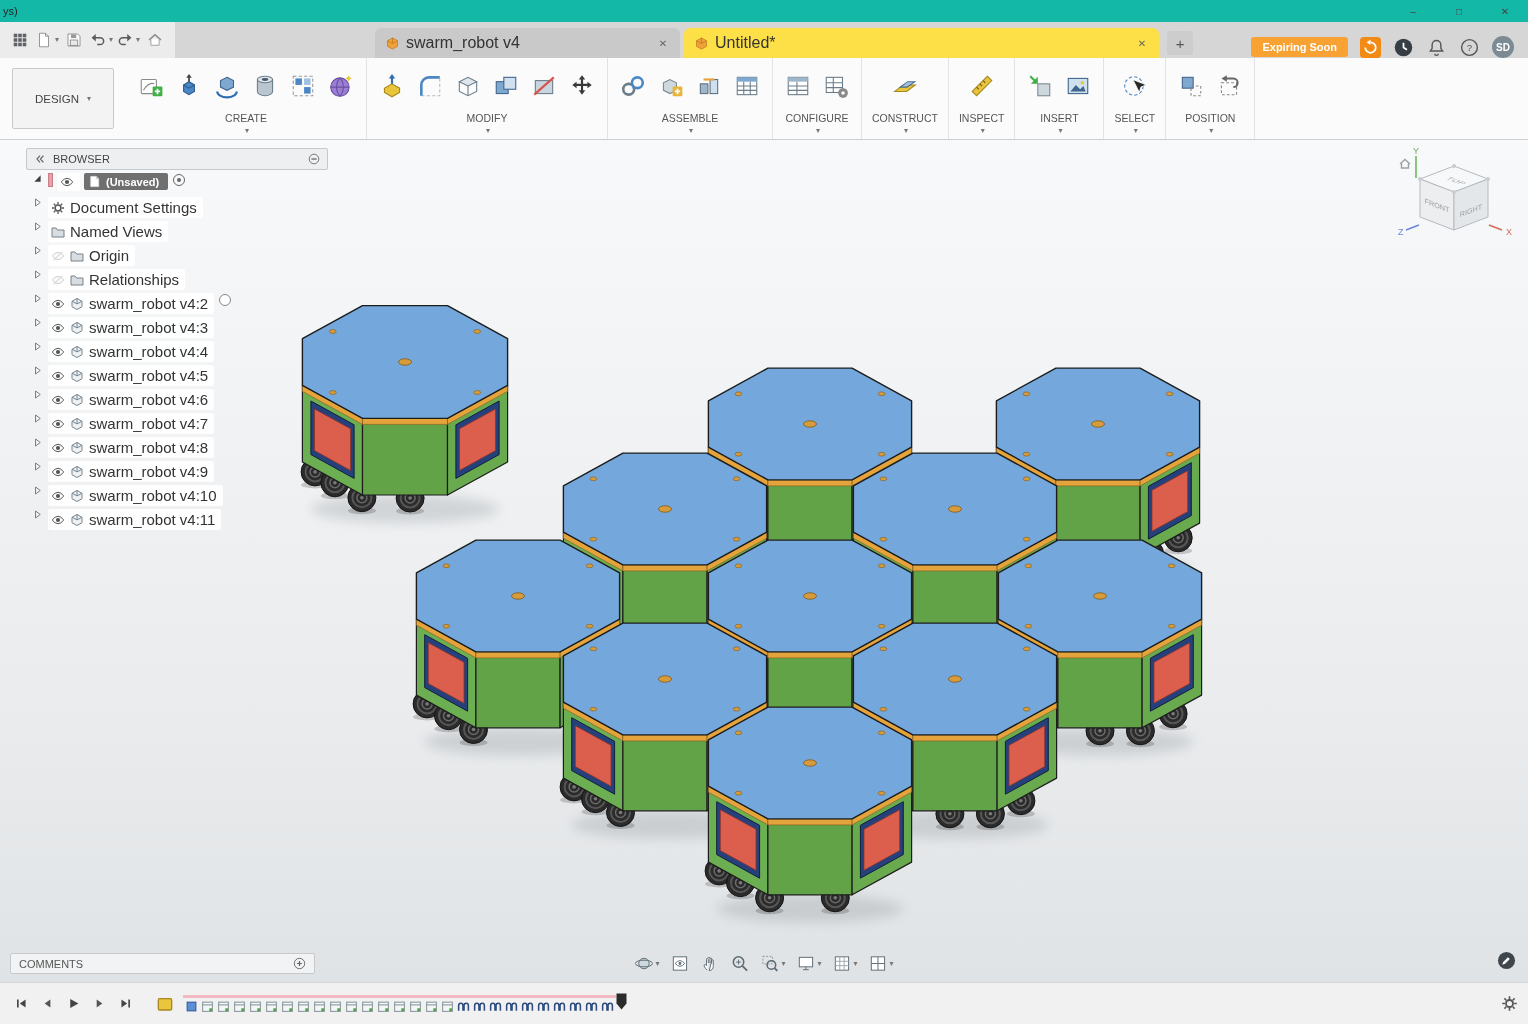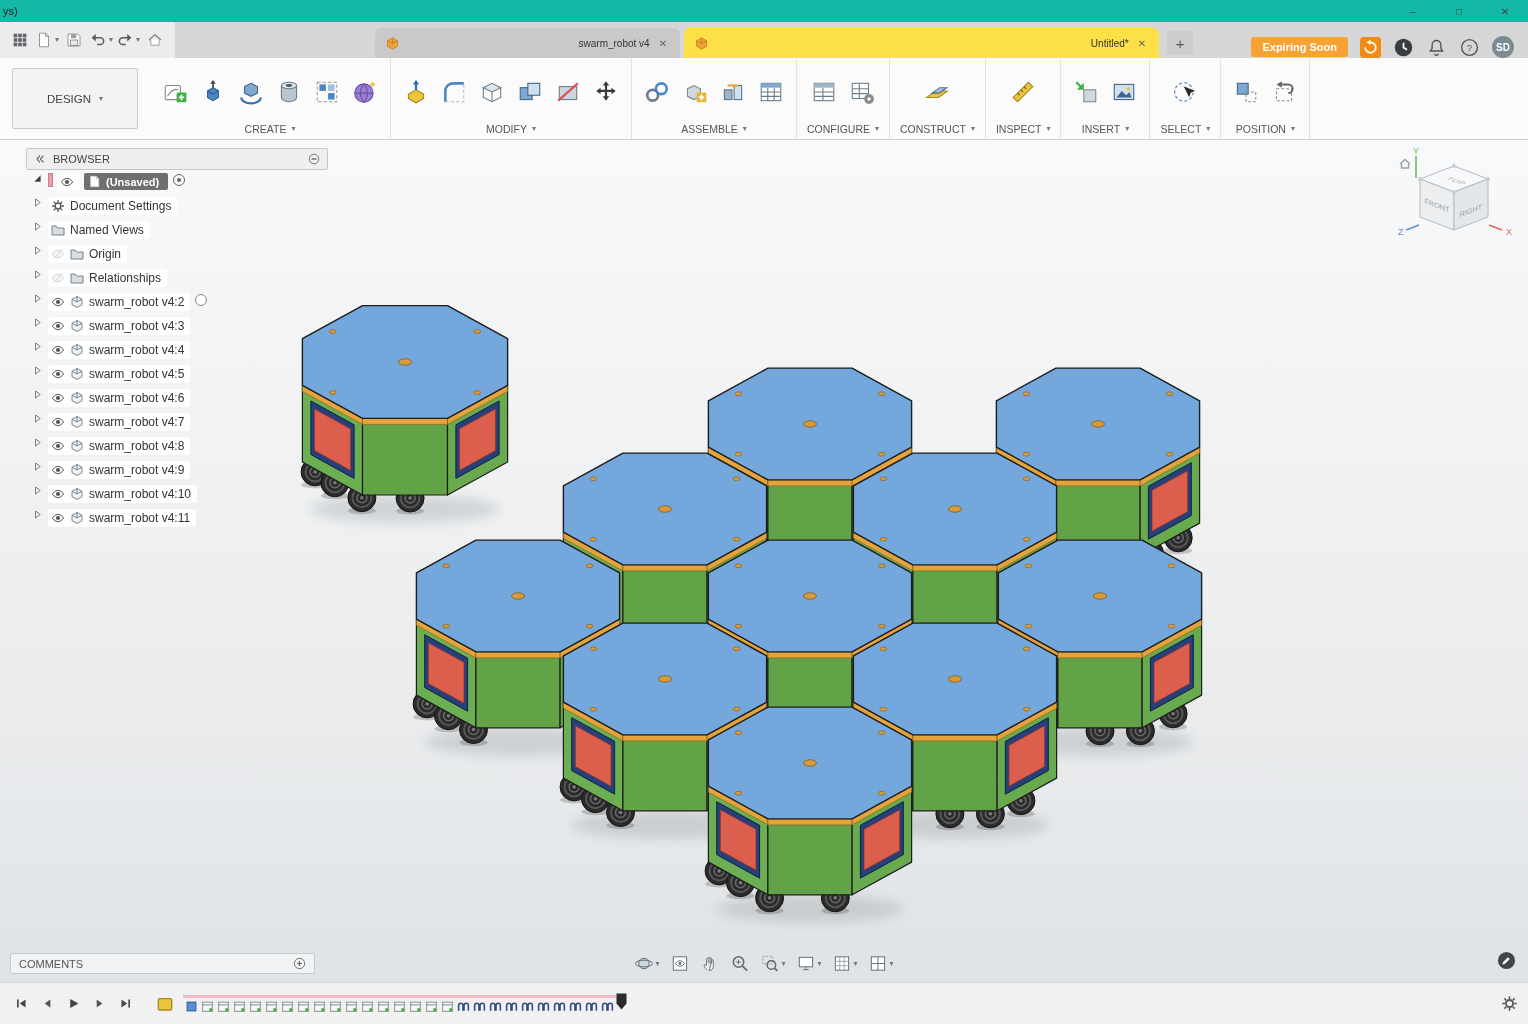--- a/index.html
+++ b/index.html
@@ -27,7 +27,7 @@
   .doc-tab:first-child{width:305px;}
   .doc-tab.active{width:475px;}
   .tab-cube svg{width:15px;height:15px;}
-  .tab-label{flex:1;text-align:right;font-size:10px;color:#333;}
+  .tab-label{flex:1;text-align:left;font-size:16px;color:#333;}
   .tab-close{font-size:10px;color:#666;padding:0 3px;}
   .new-tab{width:26px;height:24px;margin:0 0 3px 8px;display:flex;align-items:center;justify-content:center;
     background:#cdcdcd;border-radius:3px;color:#555;font-size:15px;}

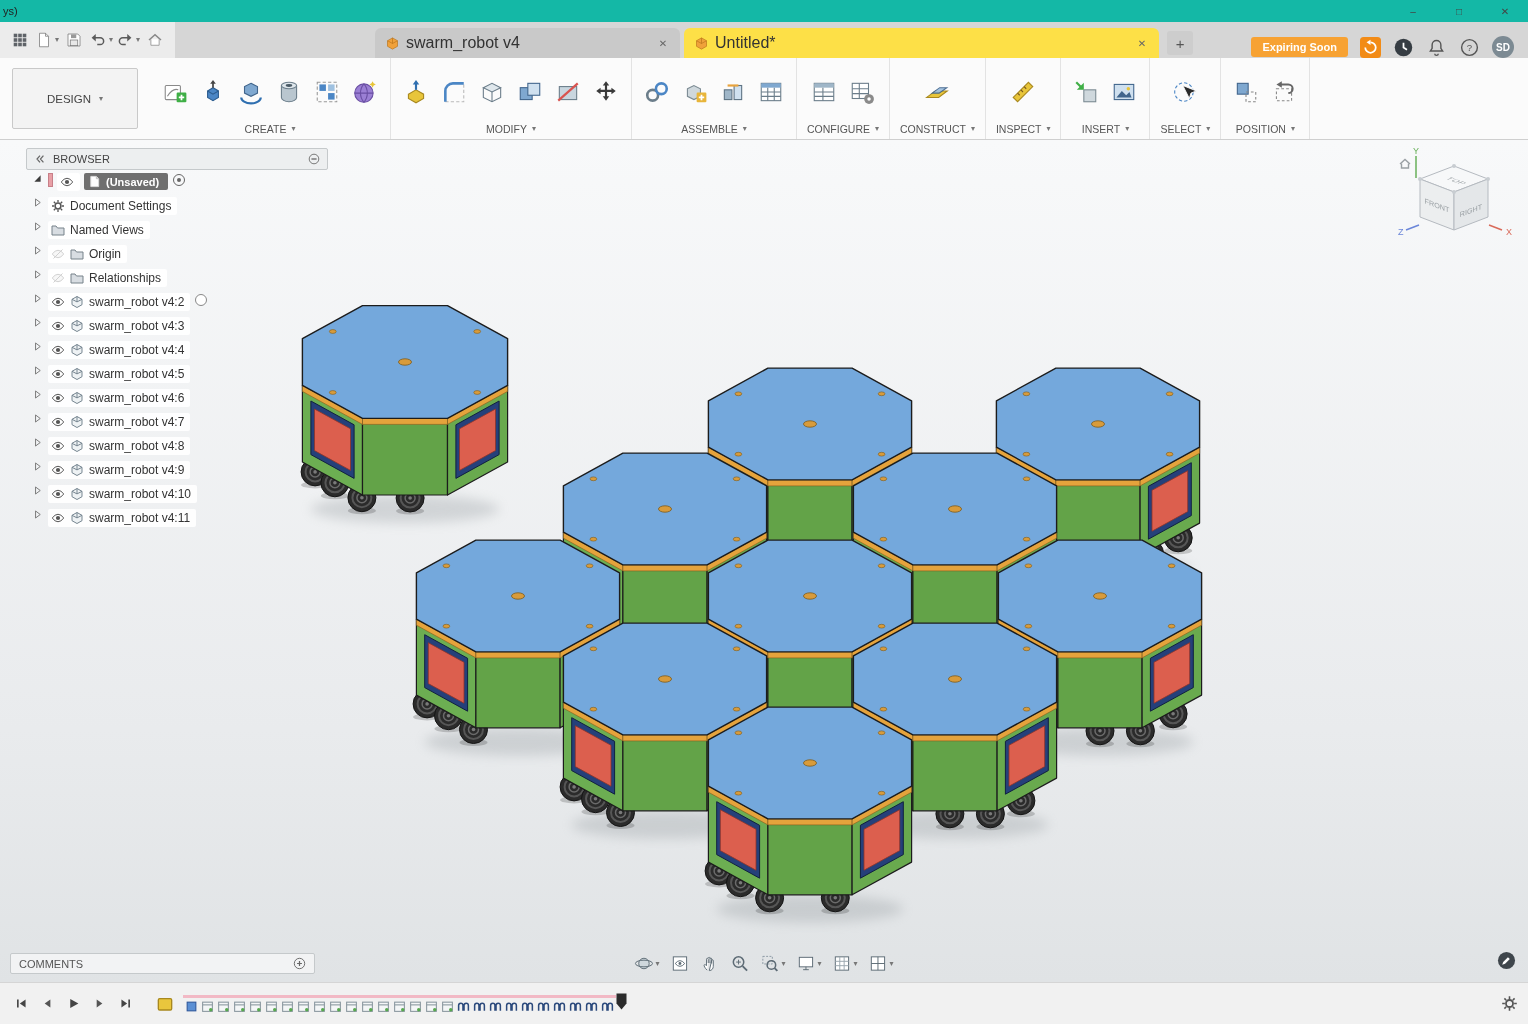--- a/index.html
+++ b/index.html
@@ -39,7 +39,7 @@
 
   
   #ribbon{height:82px;background:#fbfbfb;border-bottom:1px solid #cfcfcf;display:flex;}
-  #design-box{margin:10px 12px 10px 12px;width:126px;border:1px solid #c9c9c9;background:#f3f3f3;border-radius:2px;
+  #design-box{margin:10px 12px 10px 12px;width:102px;border:1px solid #c9c9c9;background:#f3f3f3;border-radius:2px;
     display:flex;align-items:center;justify-content:center;gap:6px;font-size:11.5px;color:#444;}
   #ribbon-main{flex:1;display:flex;flex-direction:column;}
   #ribbon-tabs{display:flex;height:20px;align-items:stretch;}

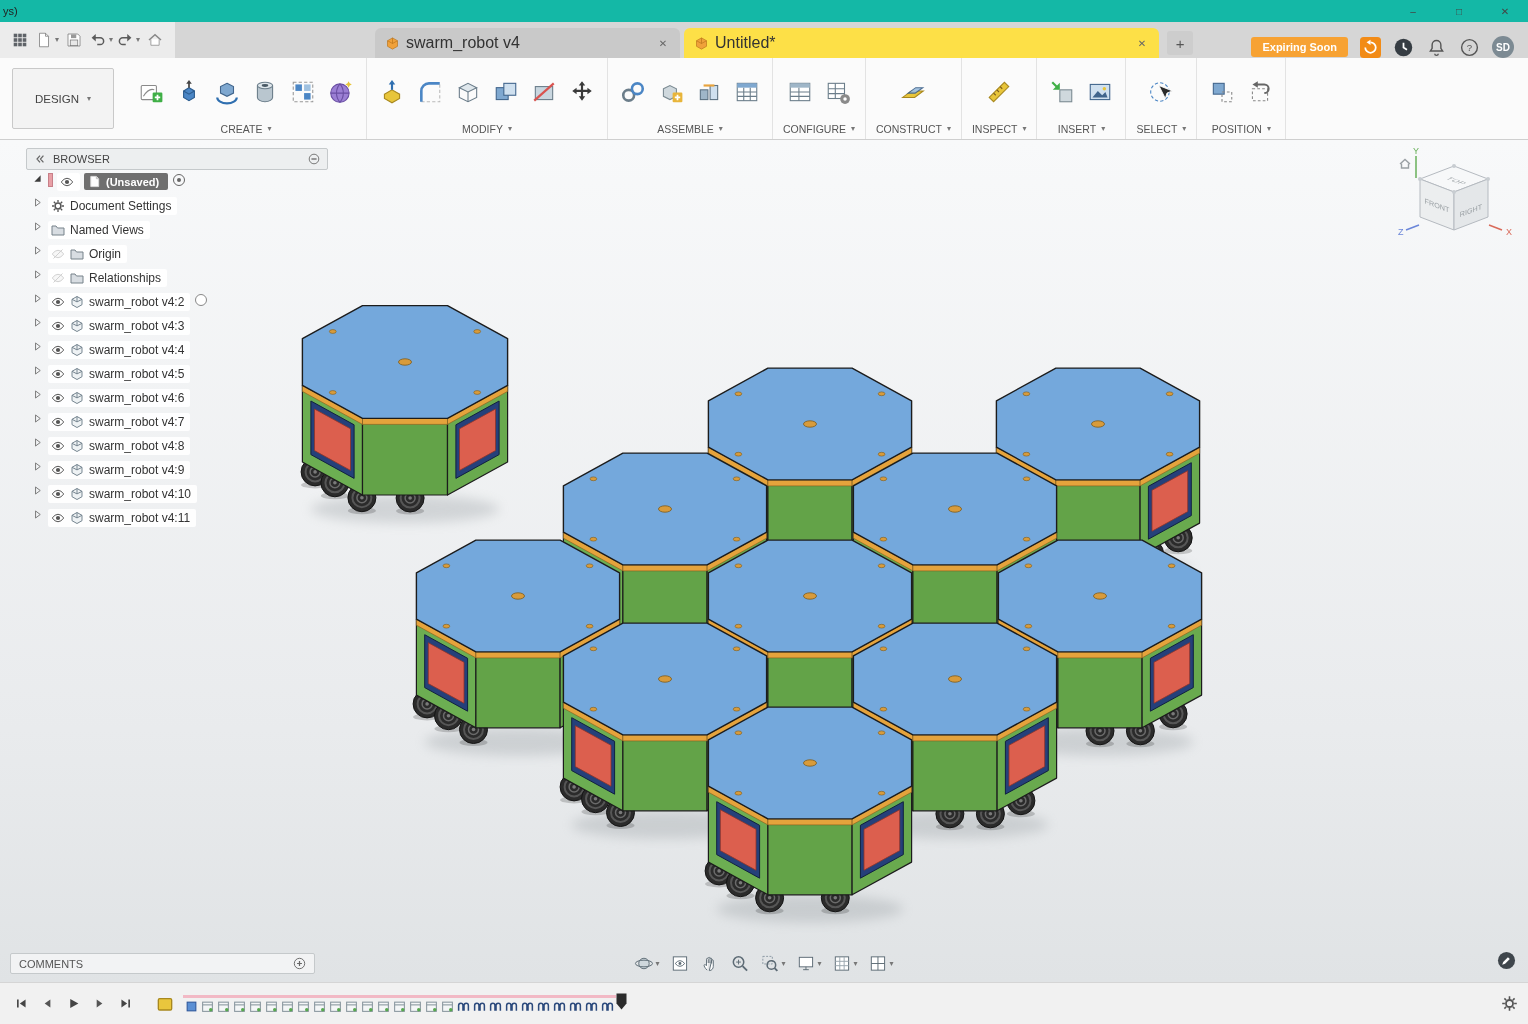--- a/index.html
+++ b/index.html
@@ -50,7 +50,7 @@
   .grp-icons{display:flex;align-items:center;gap:8px;flex:1;justify-content:center;}
   .tool-btn{width:30px;height:30px;display:flex;align-items:center;justify-content:center;border-radius:2px;}
   .tool-btn svg{width:26px;height:26px;}
-  .grp-label{font-size:10.5px;color:#555;display:flex;align-items:center;justify-content:center;gap:3px;padding-bottom:1px;}
+  .grp-label{font-size:10.5px;color:#555;display:flex;align-items:center;justify-content:center;gap:3px;padding-bottom:1px;flex-direction:column;}
 
   
   #canvas{position:relative;height:842px;background:linear-gradient(#f8f9fa,#e9ebed 70%,#e0e3e5);}

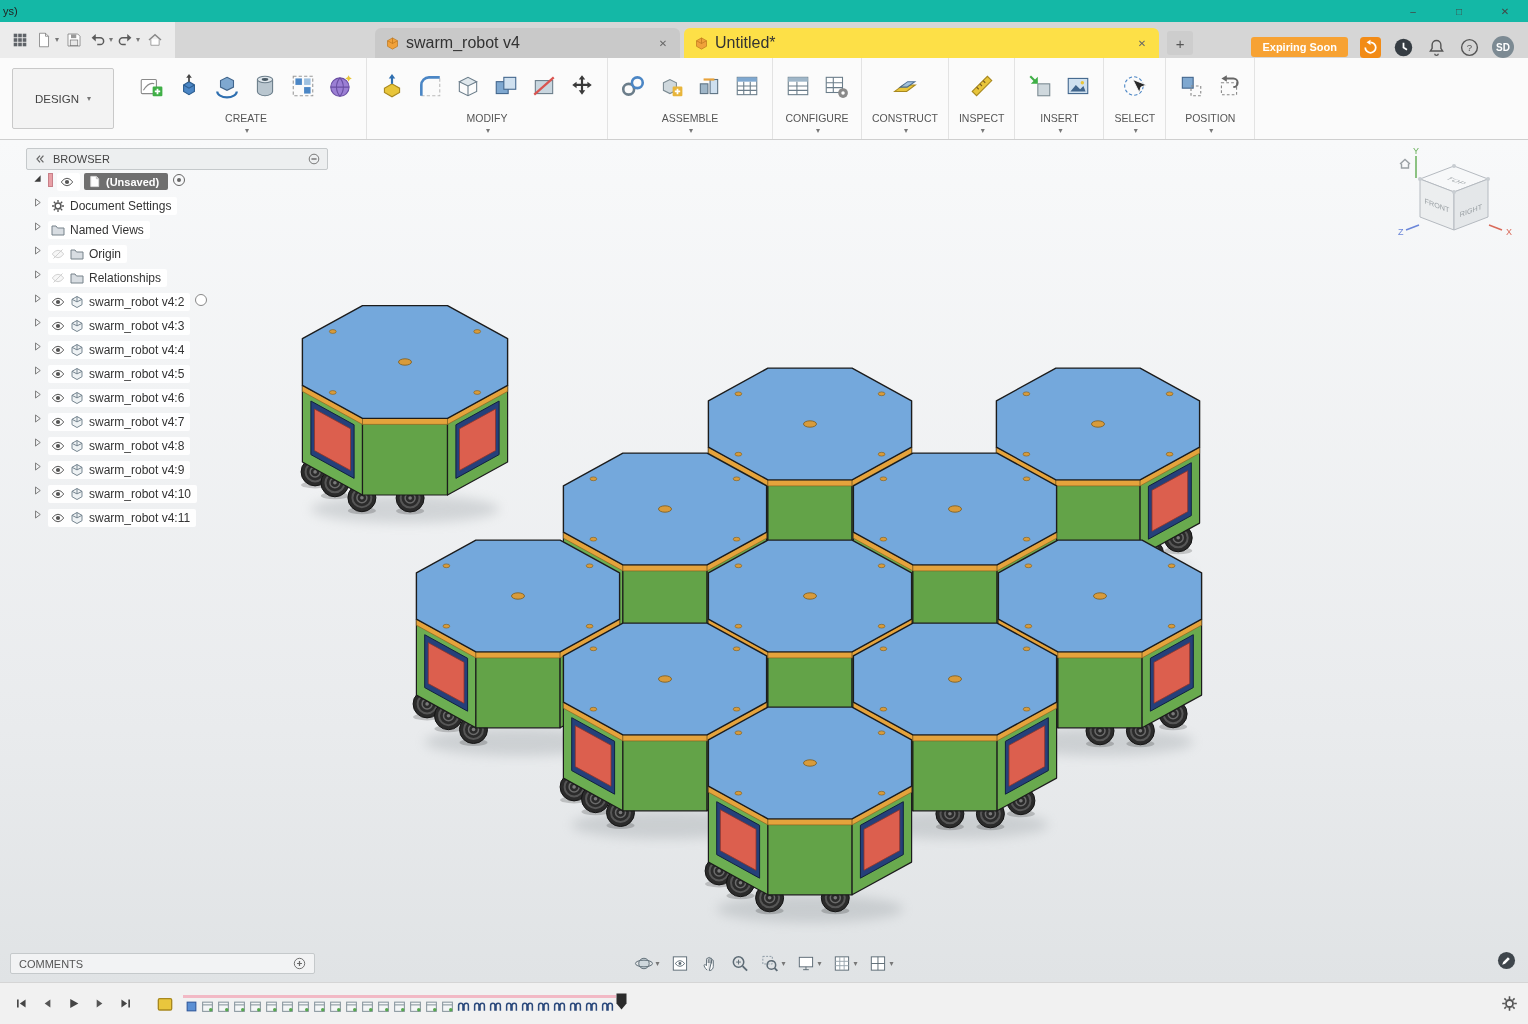--- a/index.html
+++ b/index.html
@@ -72,7 +72,7 @@
     padding:2px 9px 2px 4px;font-size:11px;font-weight:bold;}
   .chip-dark svg{width:13px;height:13px;}
   .sel-bar{width:5px;height:14px;background:#e8a0a6;border:1px solid #c87f88;display:inline-block;}
-  .blabel{font-size:12px;color:#333;white-space:nowrap;}
+  .blabel{font-size:15px;color:#333;white-space:nowrap;}
   .dim{opacity:0.45;}
 
   

